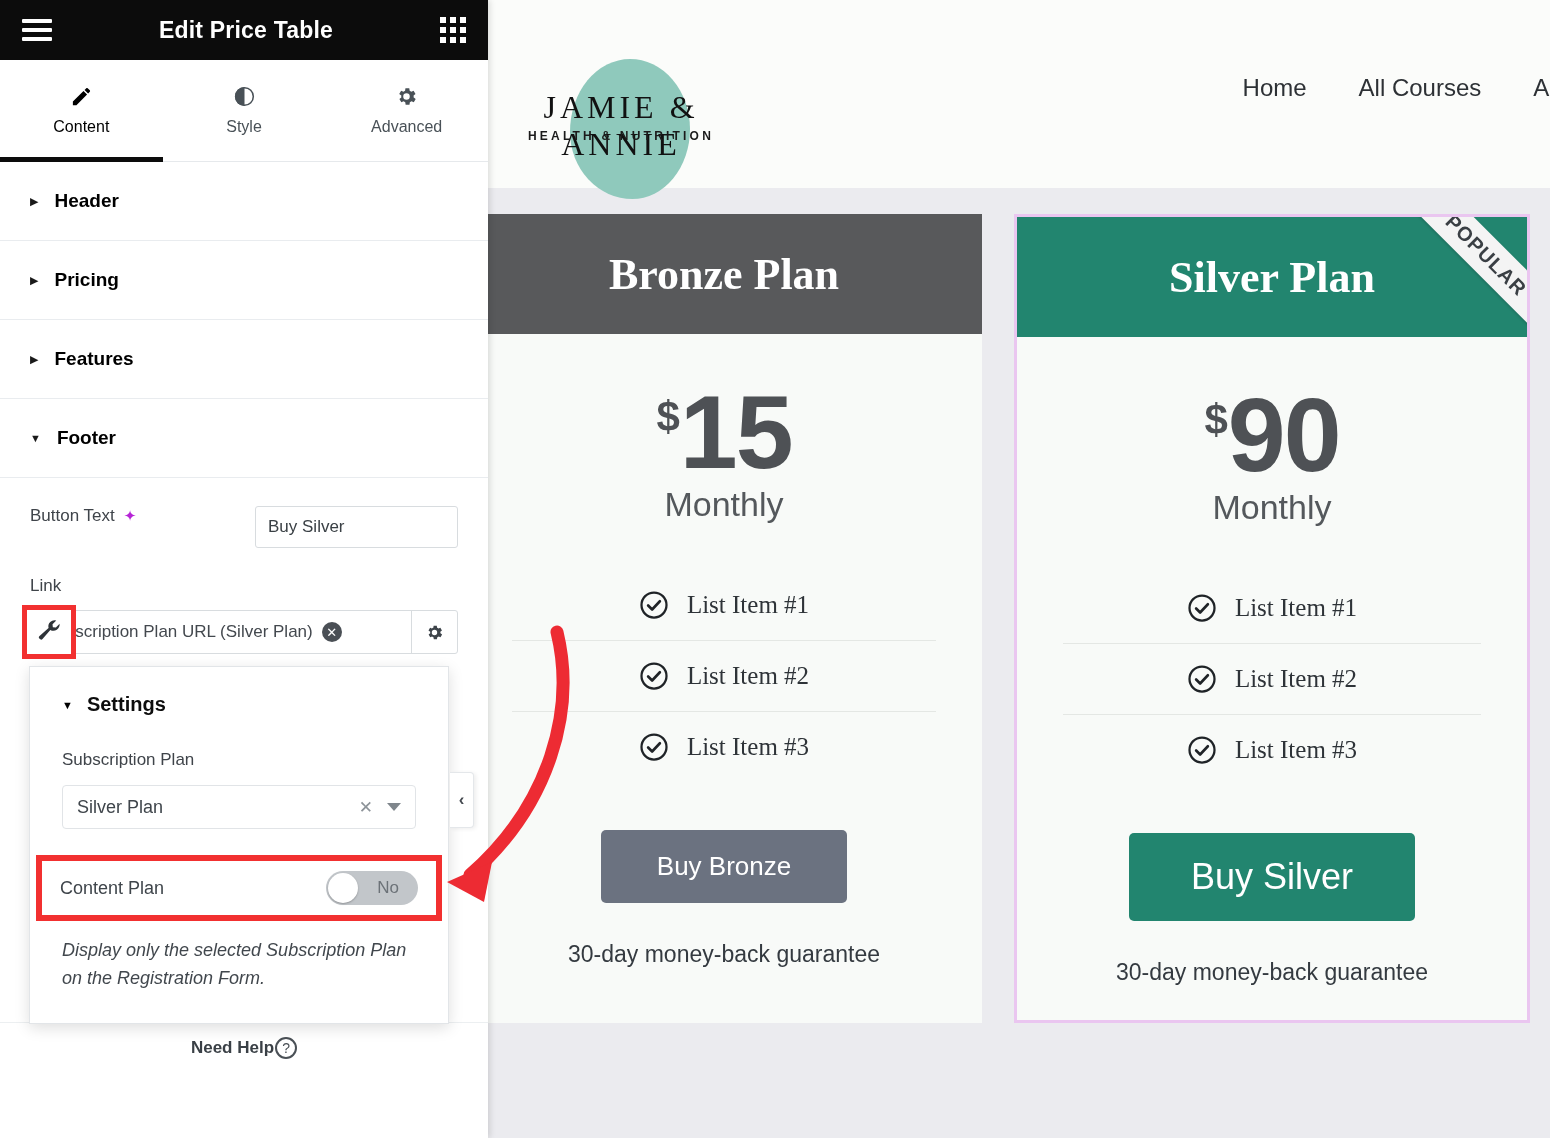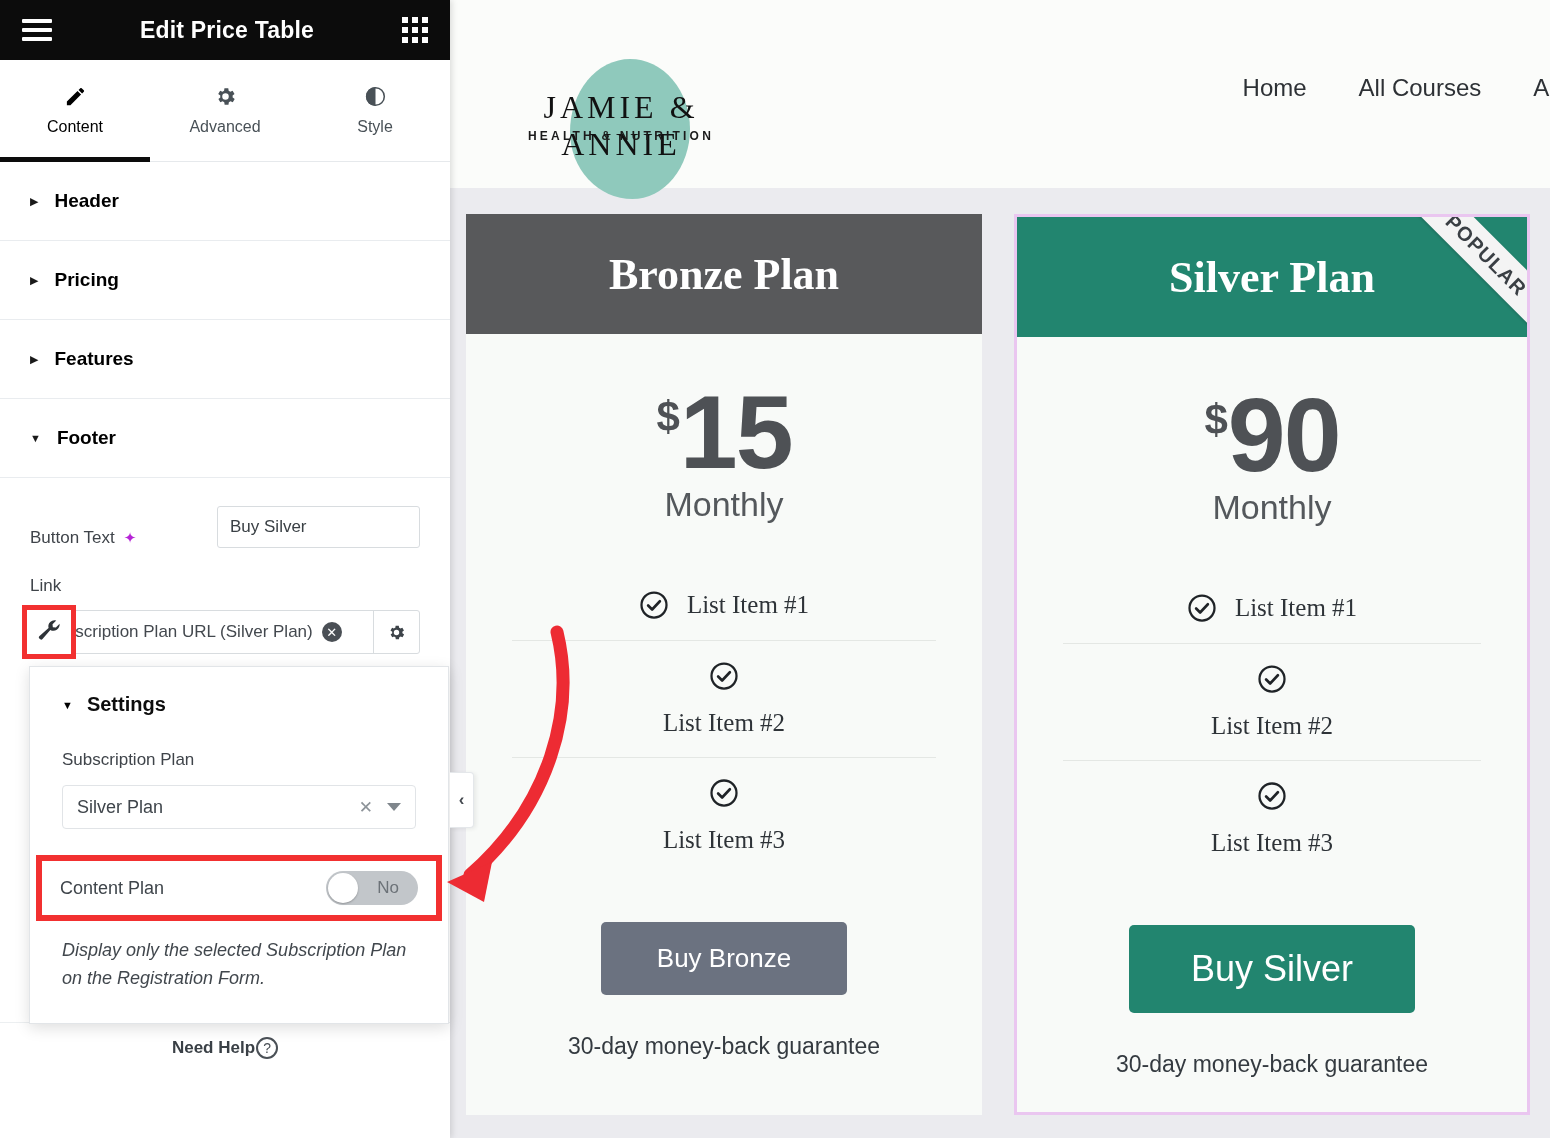--- a/index.html
+++ b/index.html
@@ -14,7 +14,7 @@
   
   .panel {
     position: absolute; left: 0; top: 0;
-    width: 450px; height: 1138px;
+    width: 488px; height: 1138px;
     background: #ffffff;
     box-shadow: 2px 0 6px rgba(0,0,0,.13);
     z-index: 40;

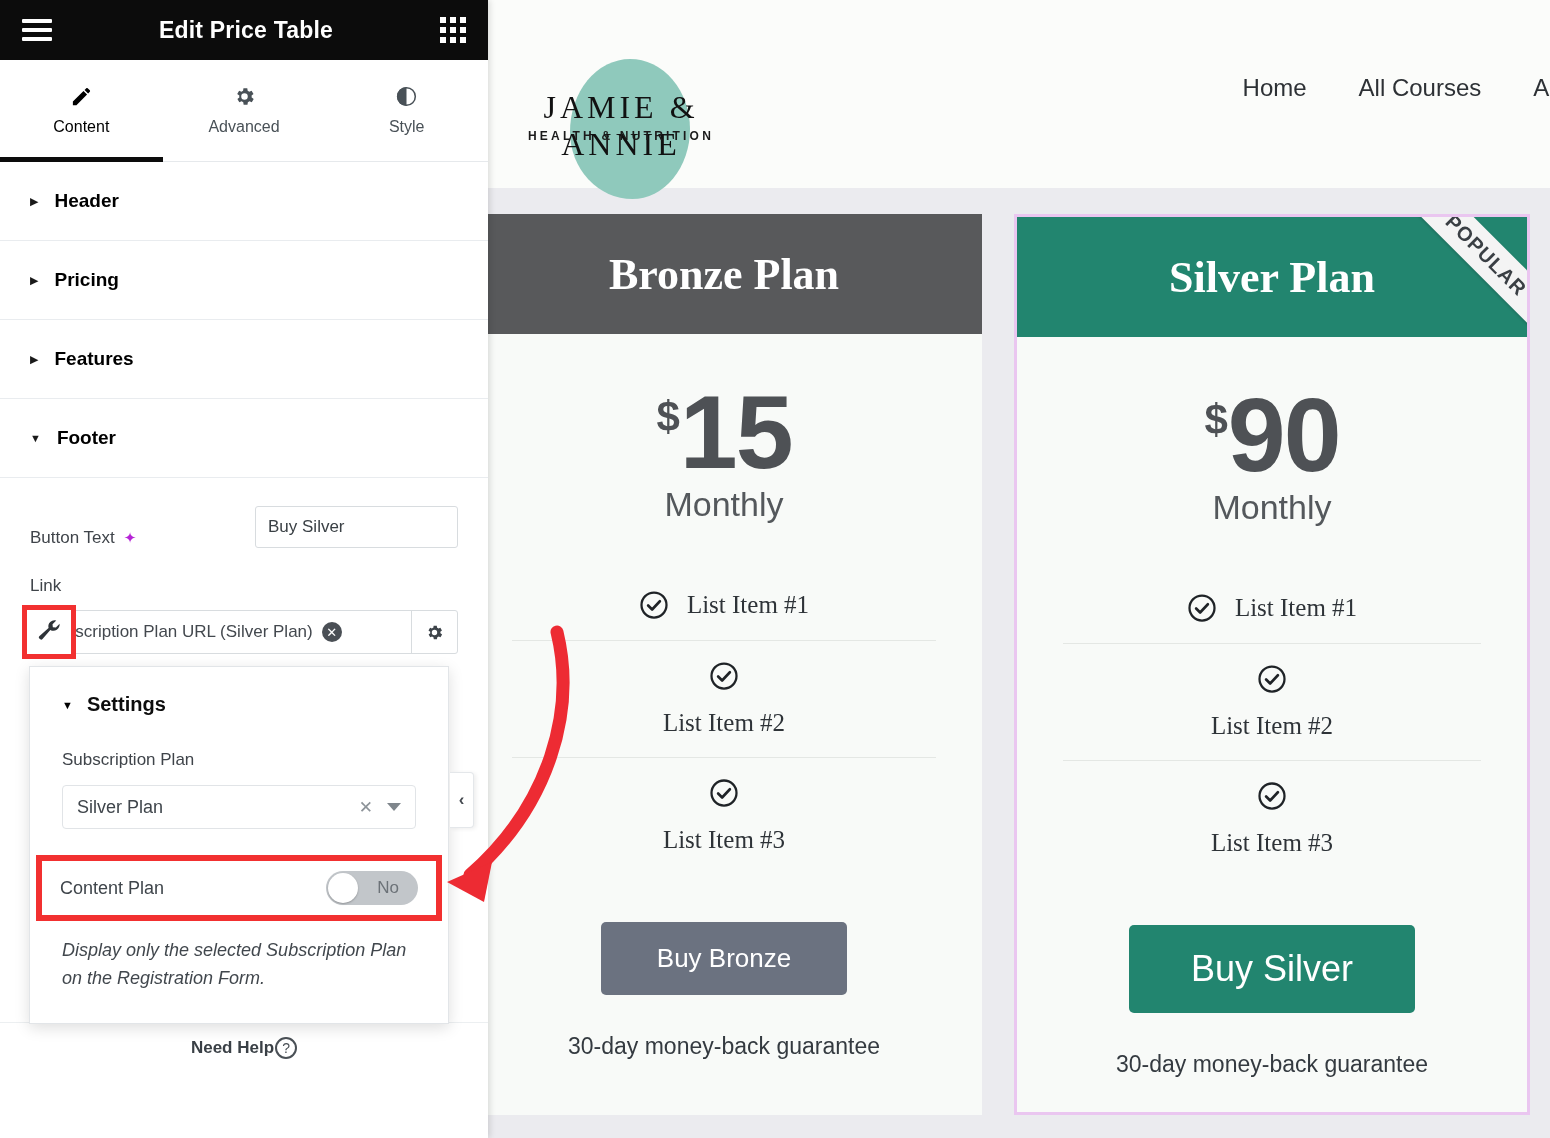--- a/index.html
+++ b/index.html
@@ -327,16 +327,16 @@
       </div>
       <div class="tab">
         <span><svg viewBox="0 0 24 24">
-              <path d="M19.4 13a7.6 7.6 0 000-2l2-1.6-2-3.4-2.4 1a7.6 7.6 0 00-1.7-1l-.4-2.6h-4l-.4 2.6c-.6.3-1.2.6-1.7 1l-2.4-1-2 3.4L6.6 11a7.6 7.6 0 000 2l-2 1.6 2 3.4 2.4-1c.5.4 1.1.8 1.7 1l.4 2.6h4l.4-2.6c.6-.3 1.2-.6 1.7-1l2.4 1 2-3.4-2-1.6zM12 15.4A3.4 3.4 0 1112 8.6a3.4 3.4 0 010 6.8z"></path>
-            </svg></span>
-        <span class="tab-label">Advanced</span>
-      </div>
-      <div class="tab">
-        <span><svg viewBox="0 0 24 24">
               <path d="M12 2a10 10 0 100 20V2z"></path>
               <circle cx="12" cy="12" r="9.2" fill="none" stroke="currentColor" stroke-width="1.6"></circle>
             </svg></span>
         <span class="tab-label">Style</span>
+      </div>
+      <div class="tab">
+        <span><svg viewBox="0 0 24 24">
+              <path d="M19.4 13a7.6 7.6 0 000-2l2-1.6-2-3.4-2.4 1a7.6 7.6 0 00-1.7-1l-.4-2.6h-4l-.4 2.6c-.6.3-1.2.6-1.7 1l-2.4-1-2 3.4L6.6 11a7.6 7.6 0 000 2l-2 1.6 2 3.4 2.4-1c.5.4 1.1.8 1.7 1l.4 2.6h4l.4-2.6c.6-.3 1.2-.6 1.7-1l2.4 1 2-3.4-2-1.6zM12 15.4A3.4 3.4 0 1112 8.6a3.4 3.4 0 010 6.8z"></path>
+            </svg></span>
+        <span class="tab-label">Advanced</span>
       </div>
     </div>
 

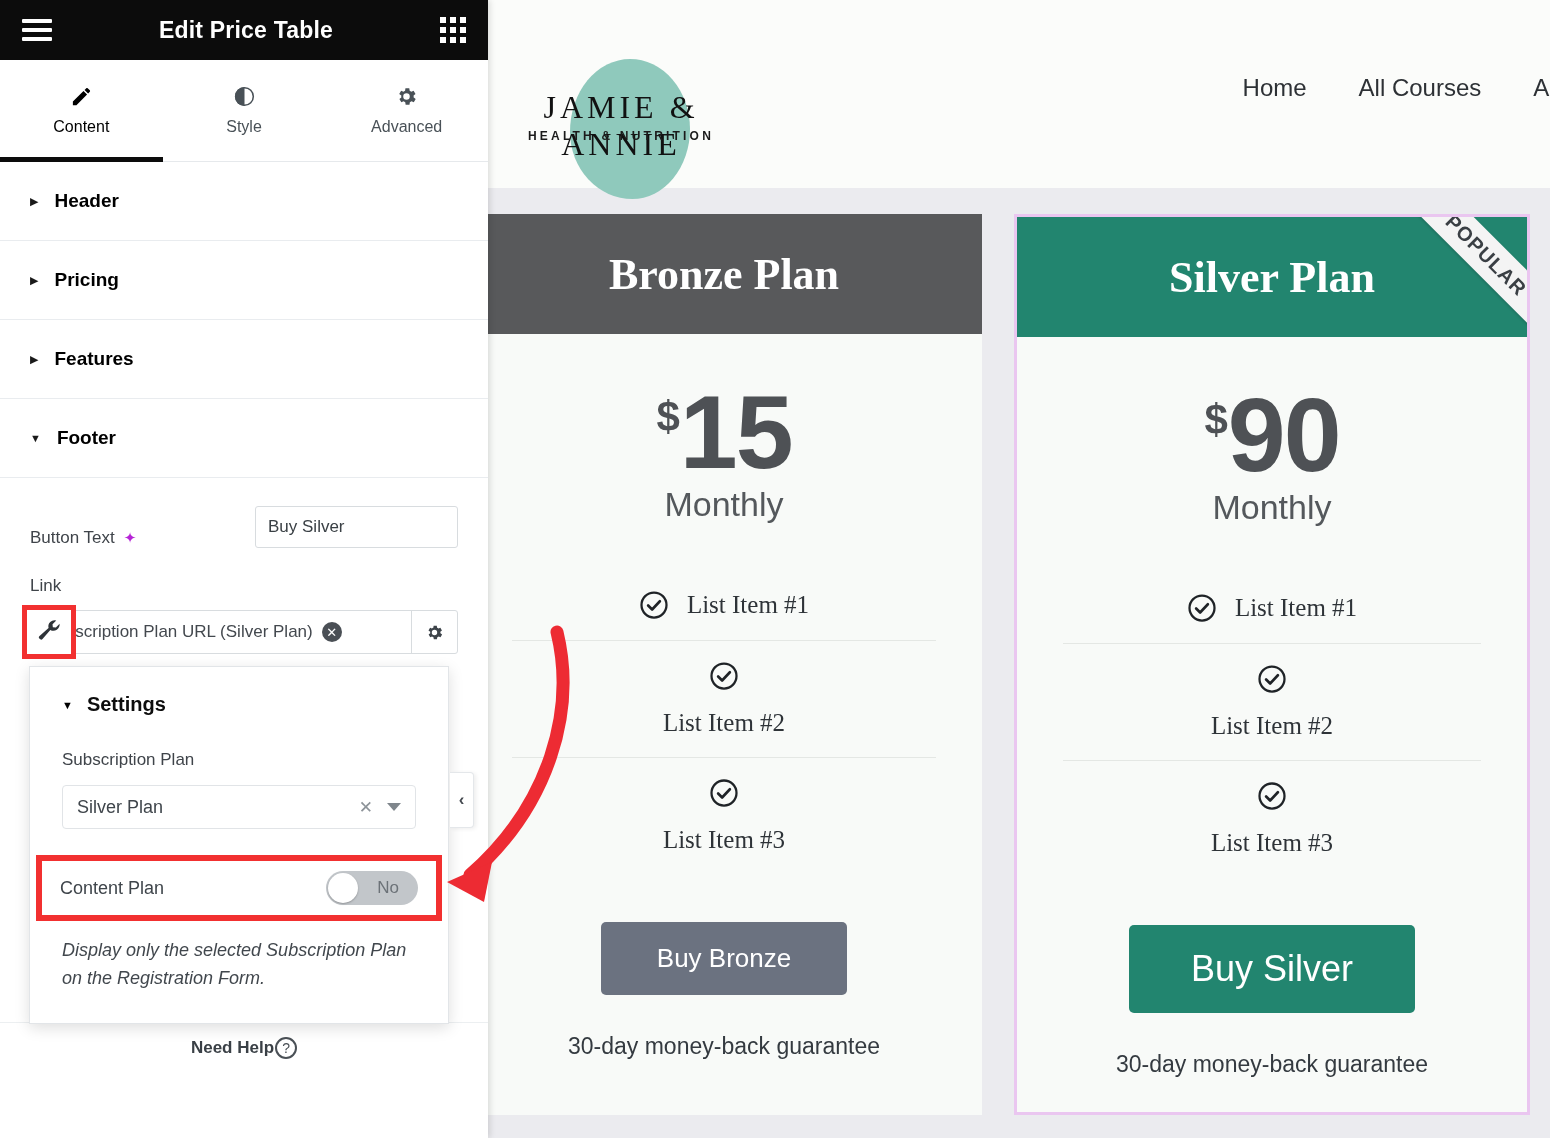--- a/index.html
+++ b/index.html
@@ -59,7 +59,7 @@
   .section-row .sec-label { font-size: 19px; font-weight: bold; color: #000000; }
 
   .footer-body { padding: 28px 30px 0 30px; }
-  .field-row { display: flex; align-items: flex-end; justify-content: space-between; }
+  .field-row { display: flex; align-items: flex-start; justify-content: space-between; }
   .field-label { font-size: 17px; color: #3f444a; display: flex; align-items: center; gap: 9px; }
   .ai-spark { color: #b624d6; font-size: 15px; }
   .text-input-wrap { display: flex; width: 203px; height: 42px; border: 1px solid #d8dcdf; border-radius: 3px; overflow: hidden; background: #fff; }

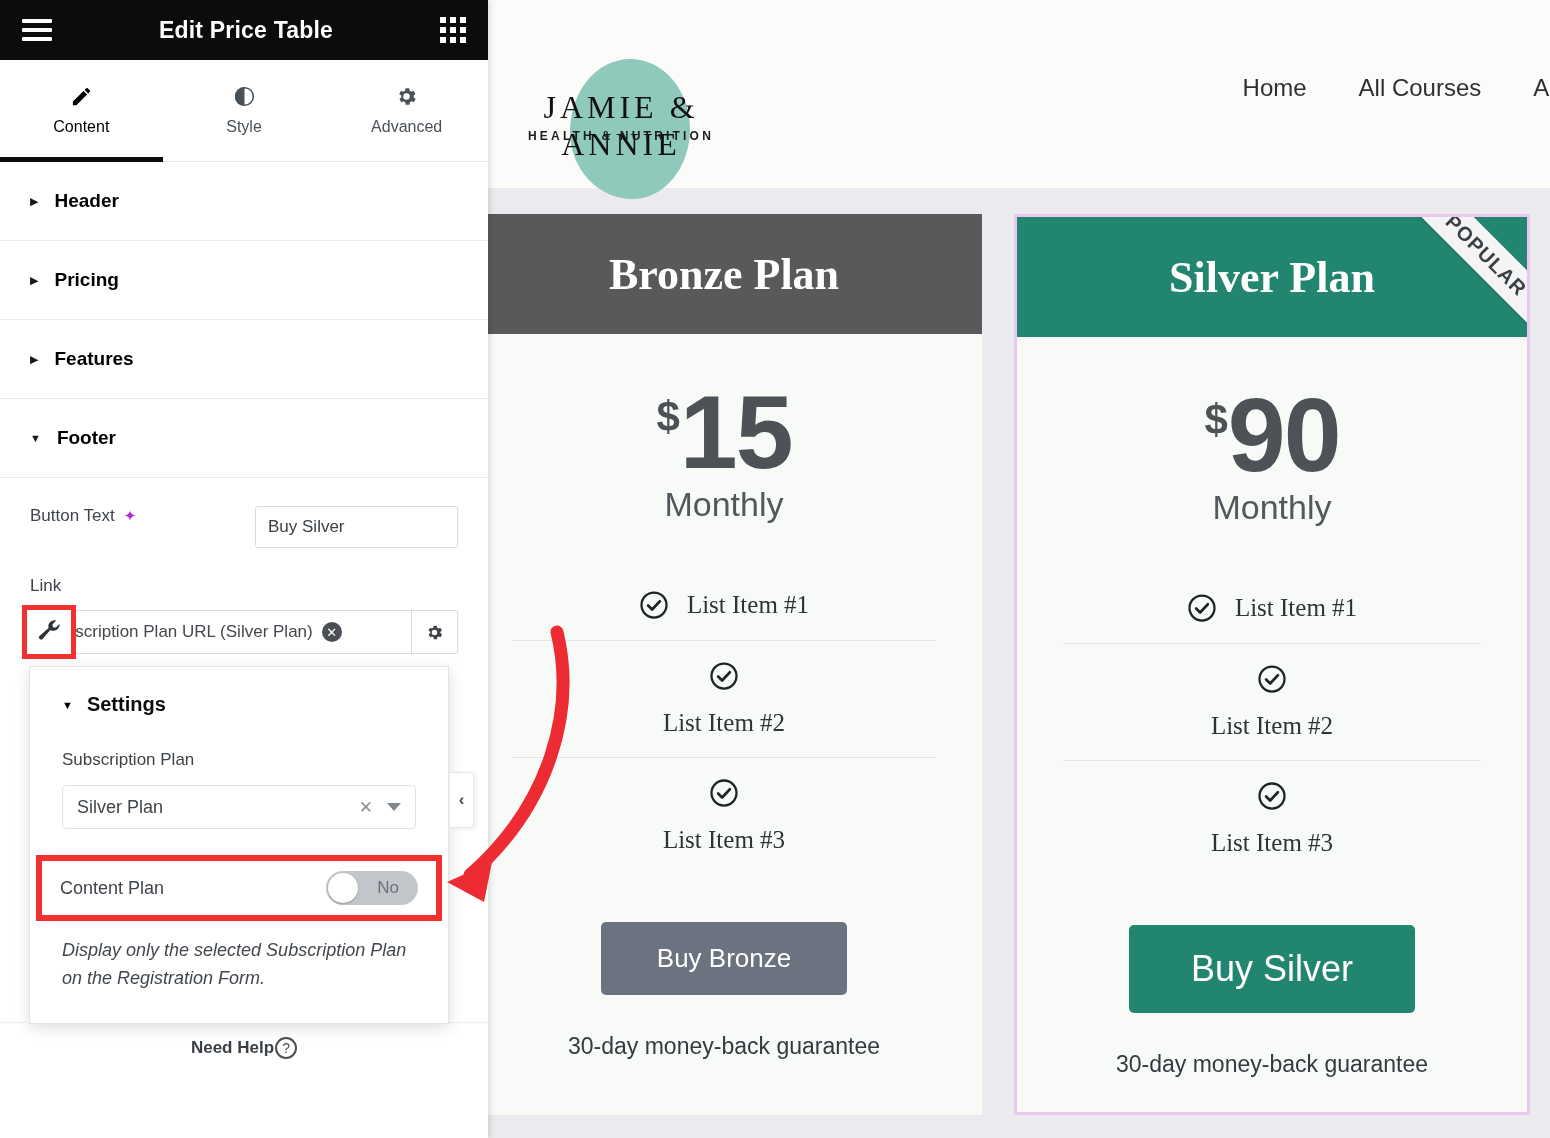--- a/index.html
+++ b/index.html
@@ -177,7 +177,7 @@
 
   .feat-list { margin: 46px 46px 0 46px; font-family: Liberation Serif, serif; }
   .feat-item { display: flex; align-items: center; justify-content: center; gap: 18px; padding: 20px 0; font-size: 25px; color: #2e3338; }
-  .feat-item + .feat-item { border-top: 1px solid #e4e7e4; flex-direction: column; }
+  .feat-item + .feat-item { border-top: 1px solid #e4e7e4; }
   .check { width: 30px; height: 30px; flex: none; }
   .check svg { width: 30px; height: 30px; }
 

